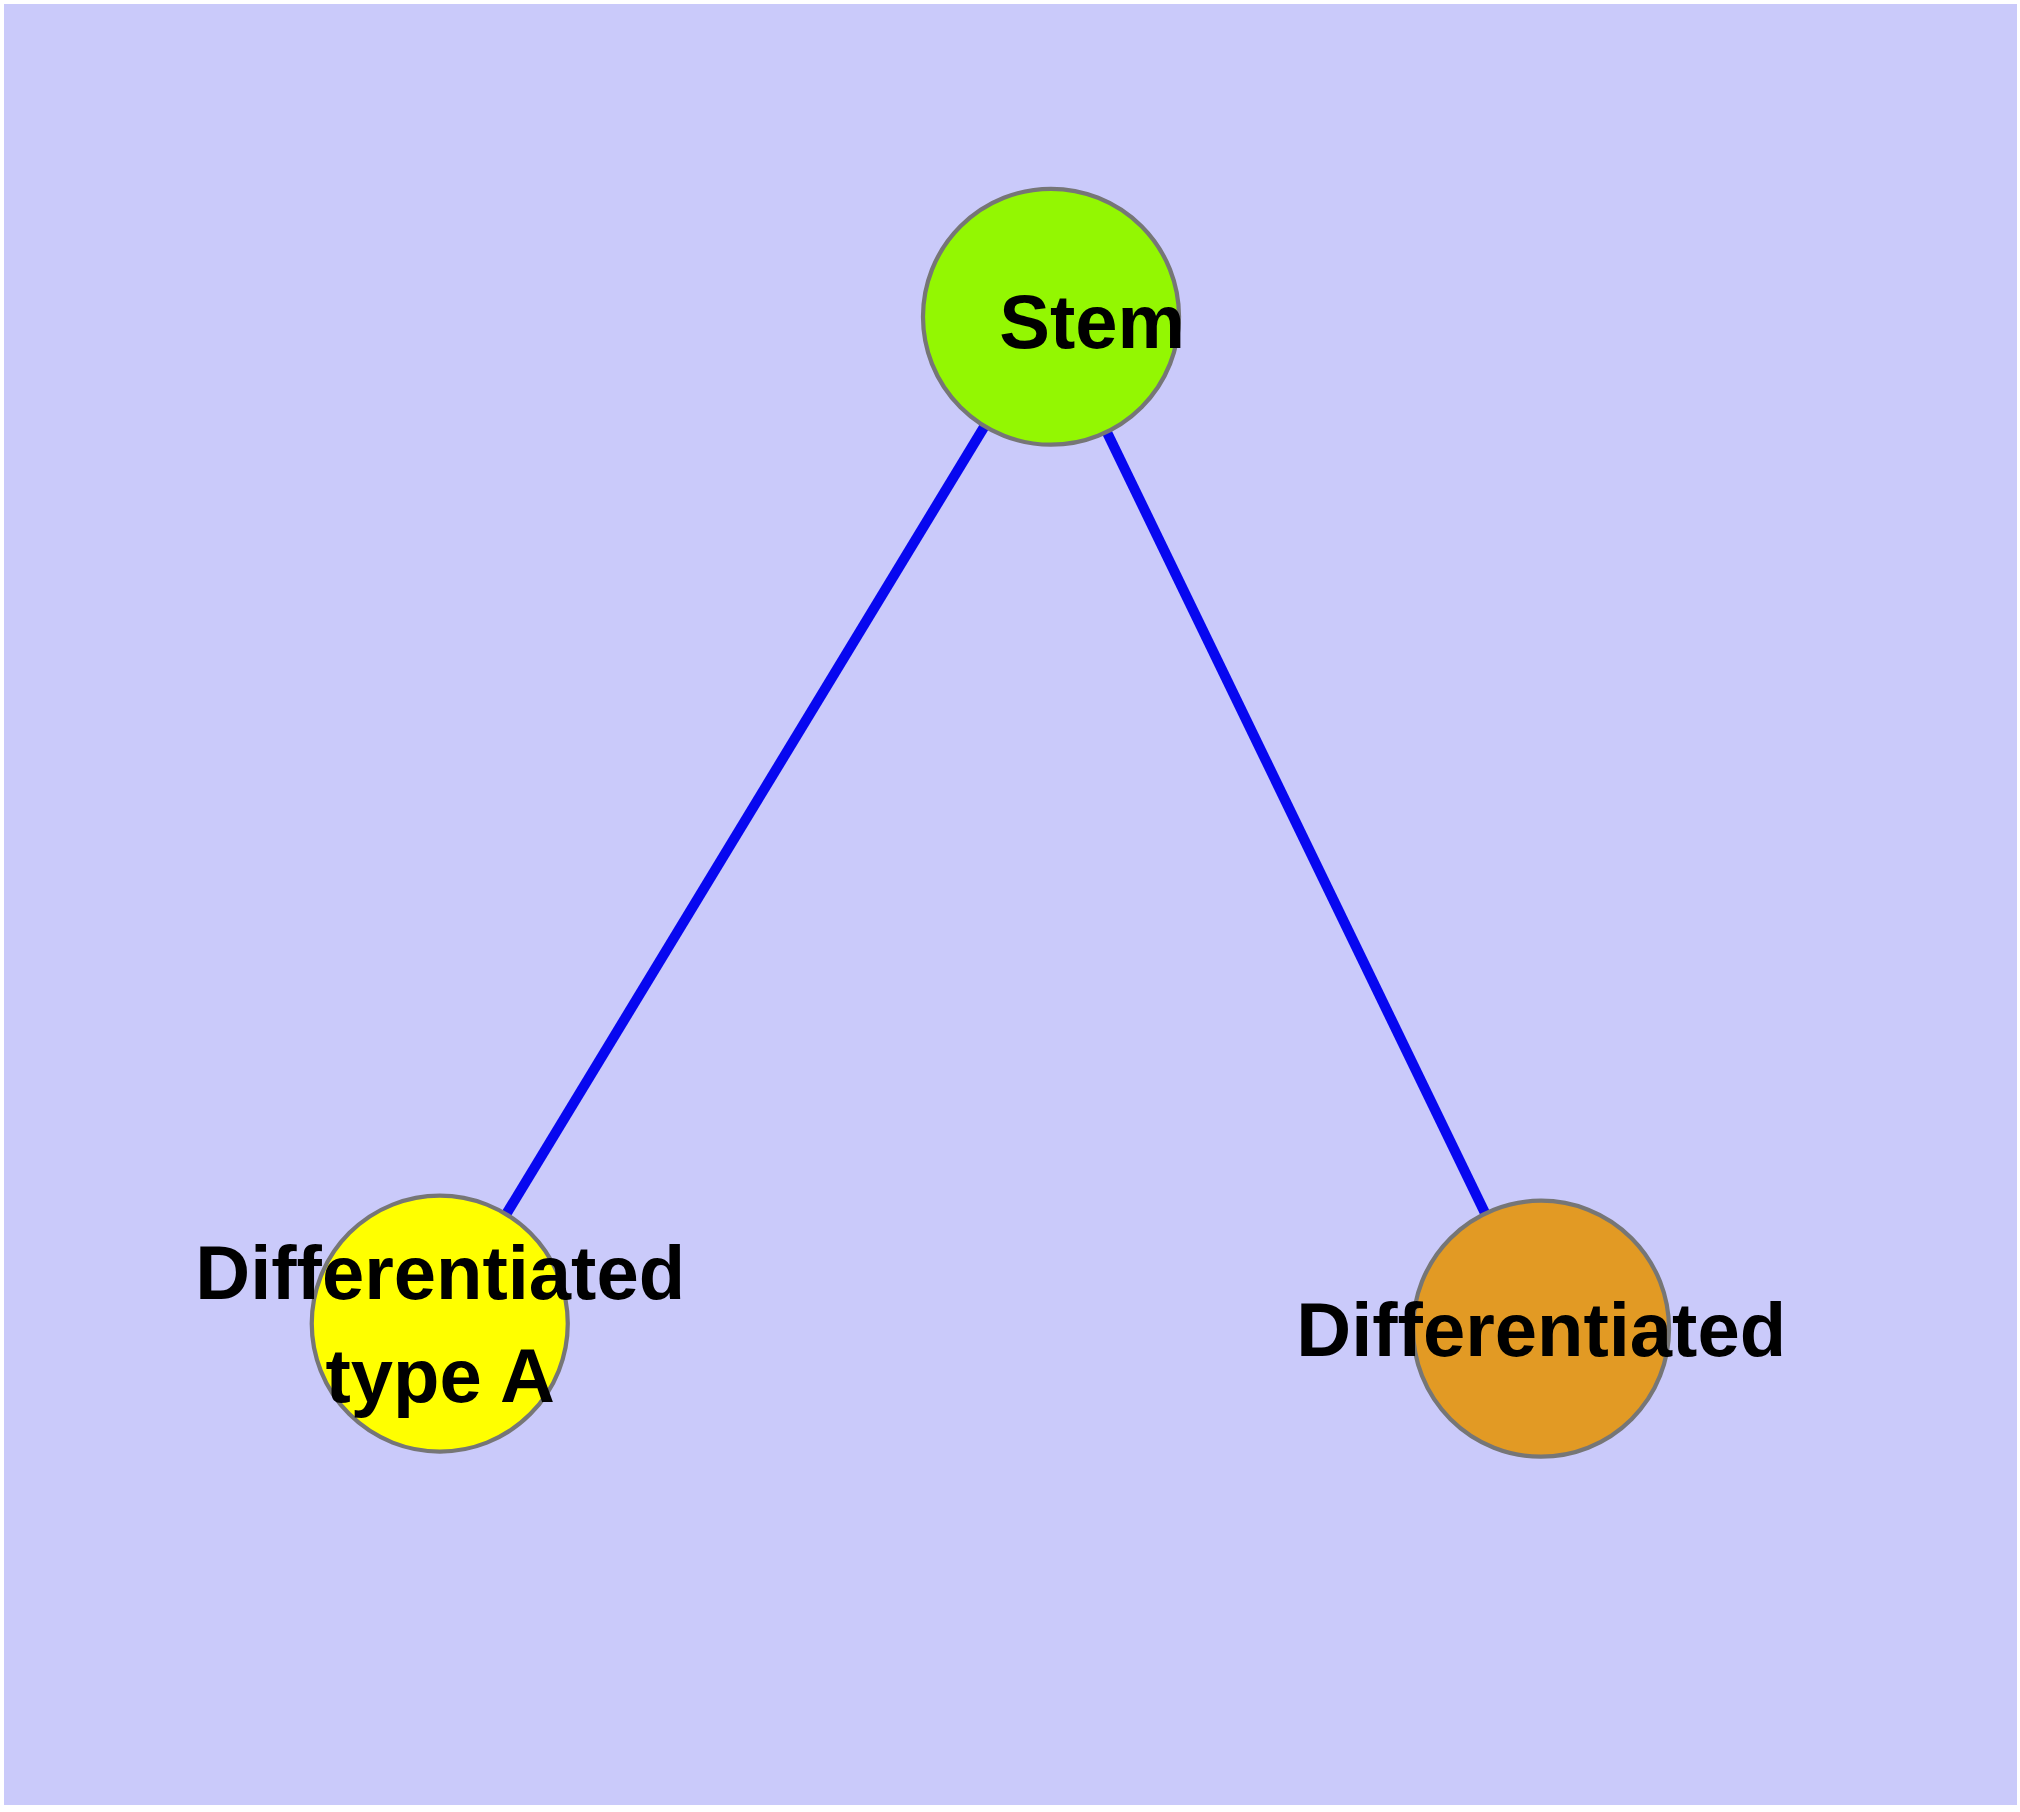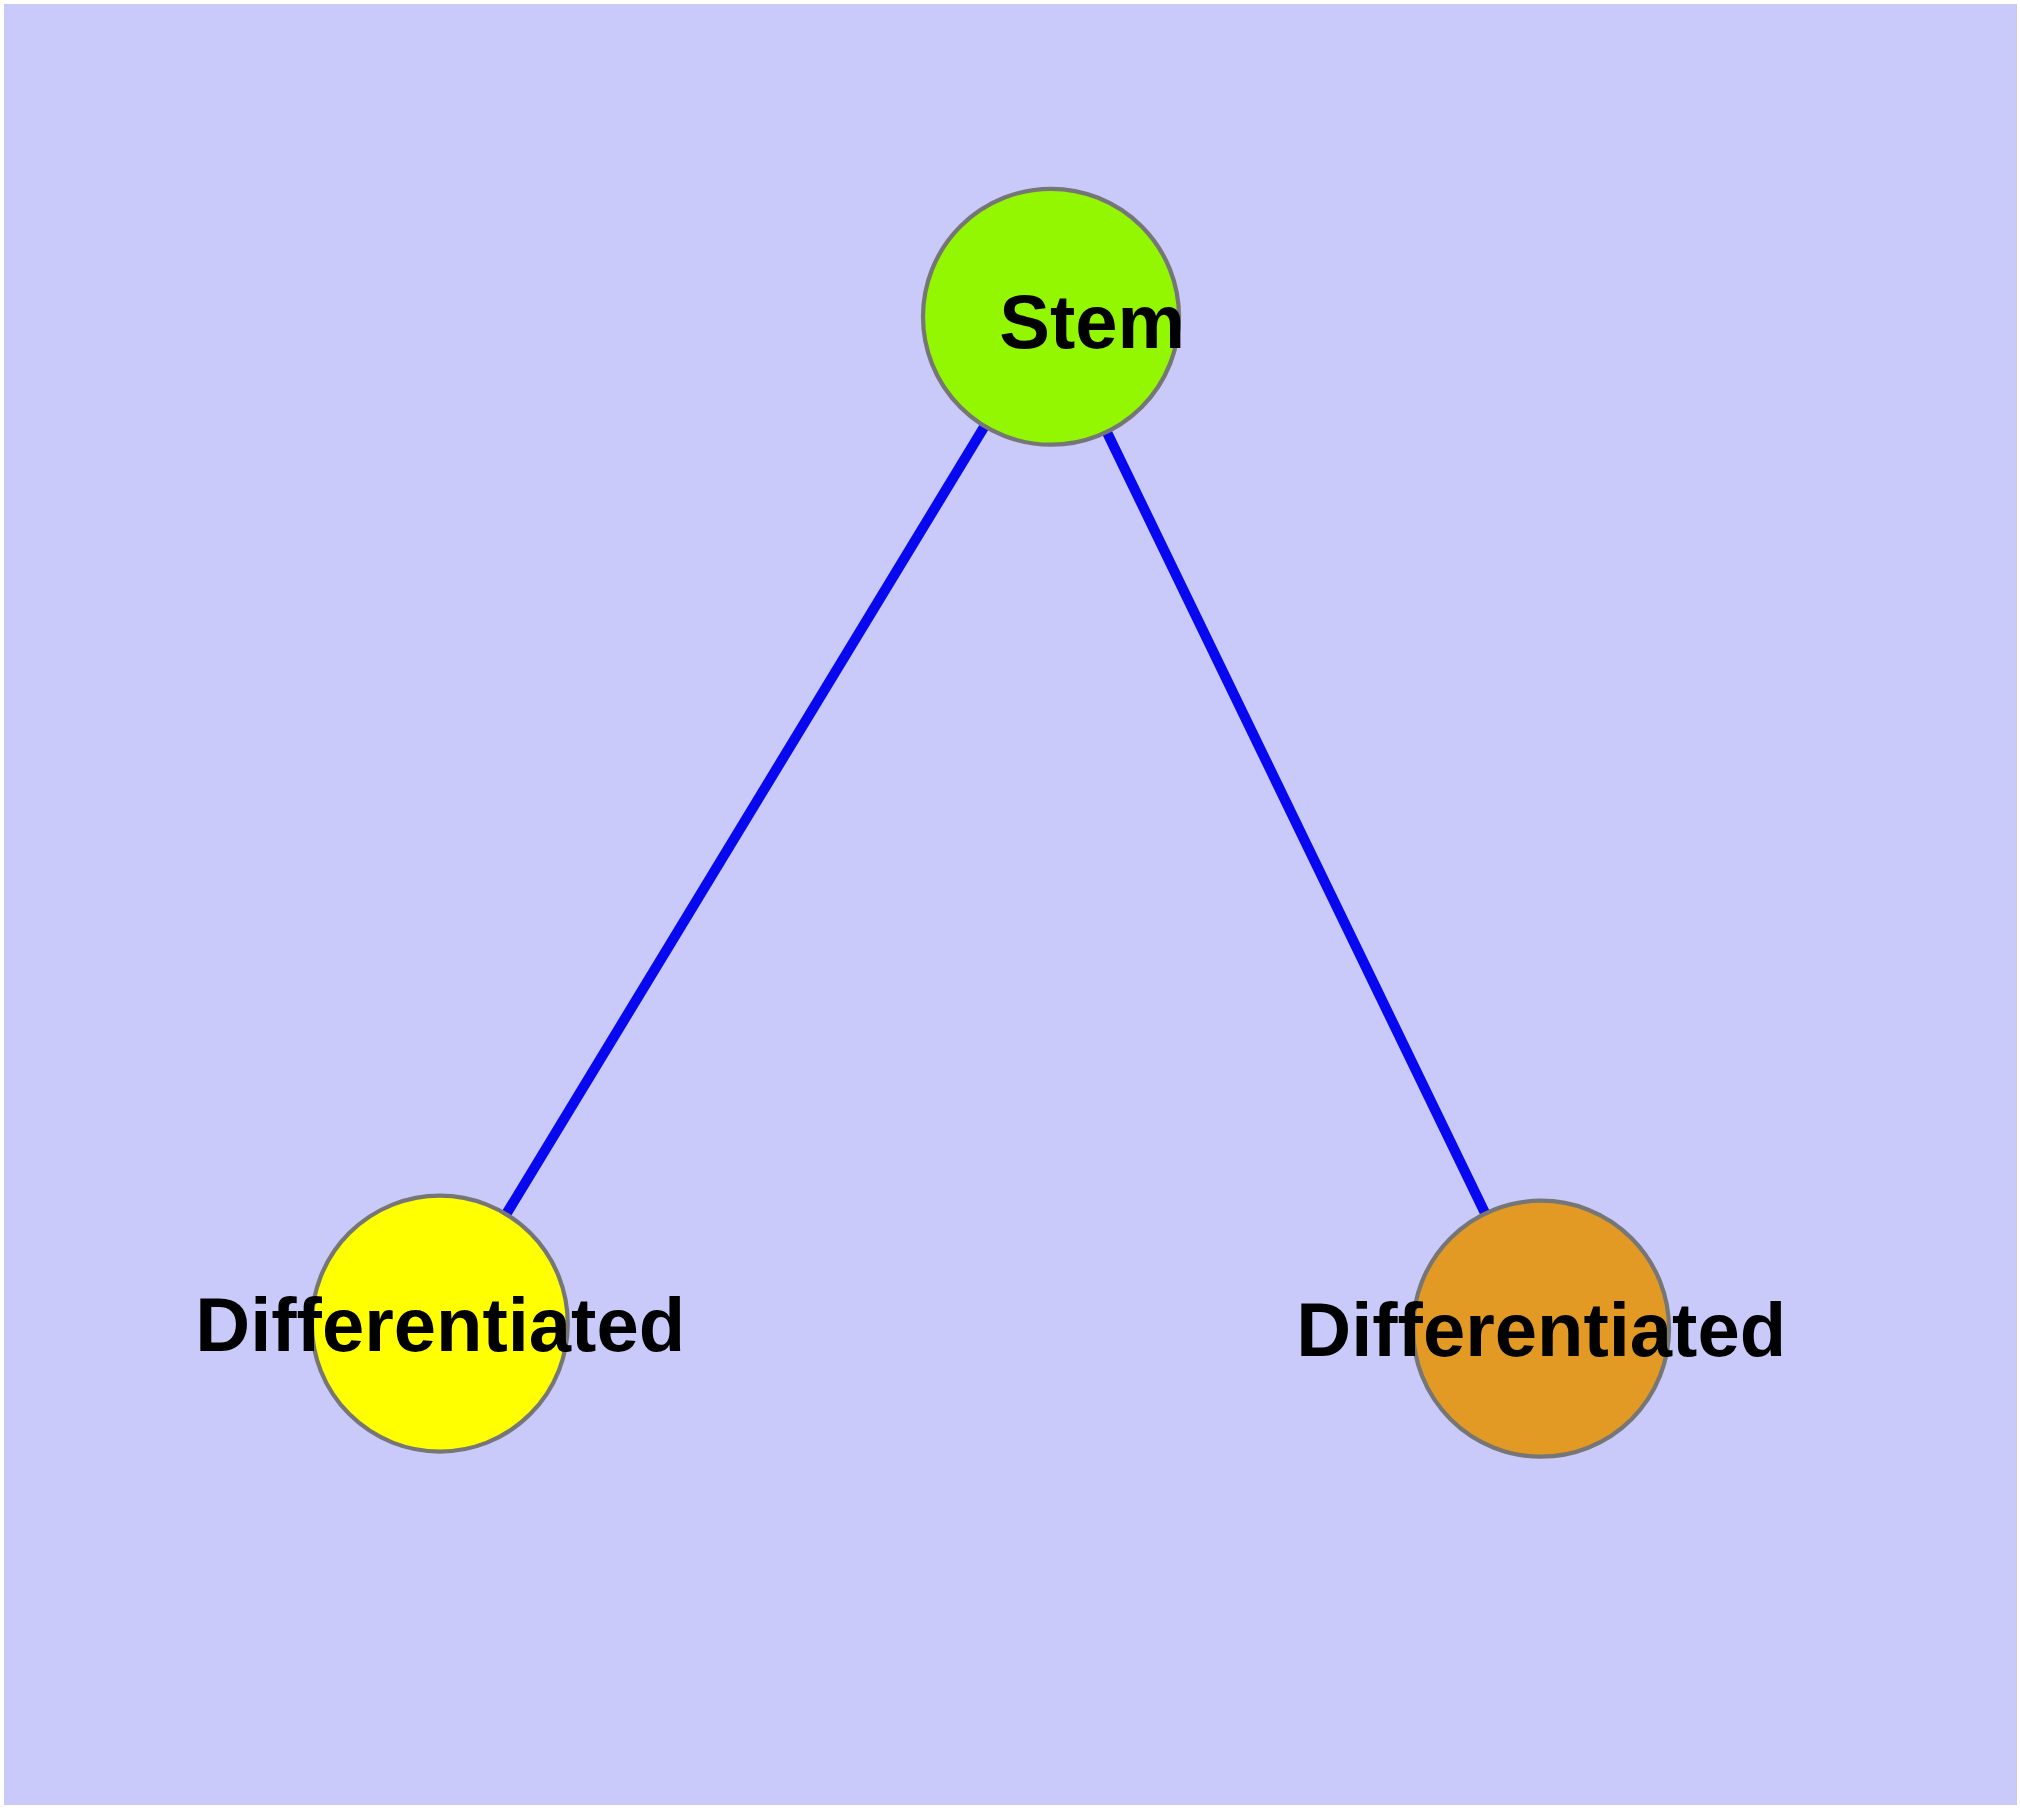--- a/index.html
+++ b/index.html
@@ -76,6 +76,7 @@
 
     <div class="node-label label-type-a">
       <div>Differentiated</div>
+      <div>type A</div>
     </div>
 
     <div class="node-label label-type-b">

